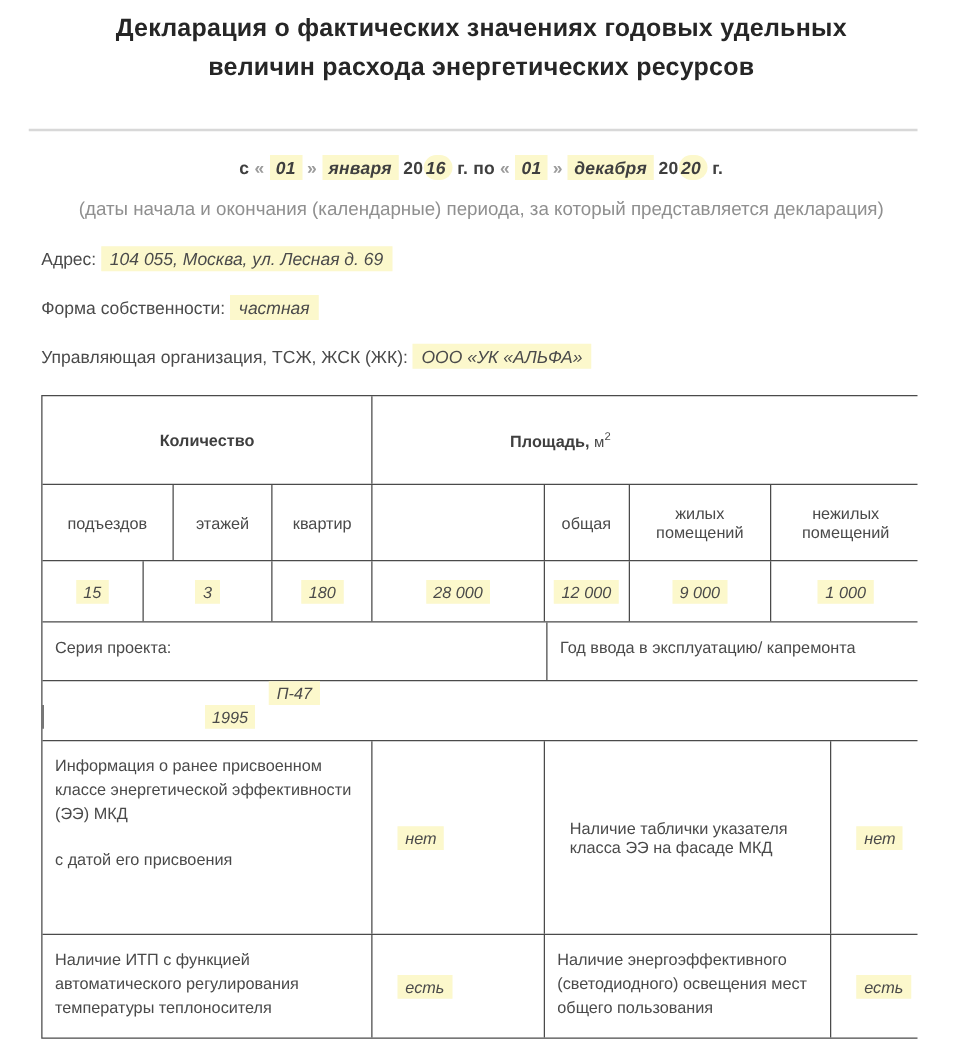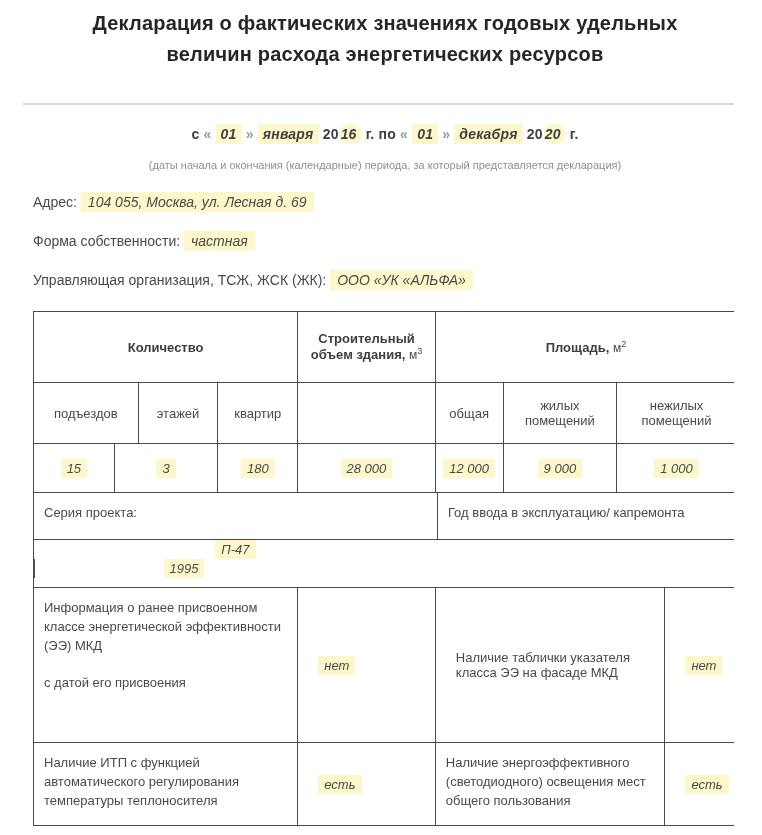--- a/index.html
+++ b/index.html
@@ -27,7 +27,7 @@
   .period .hl{font-weight:700;color:#3f3f3f;padding:2px 5px;}
   .period .year-join{padding:2px 5px 2px 2px;border-radius:10px;}
   .caption{
-    margin-top:17px;text-align:center;font-size:11px;color:#8f8f8f;
+    margin-top:17px;text-align:center;font-size:15px;color:#8f8f8f;
   }
 
   .fields{margin-top:23px;}

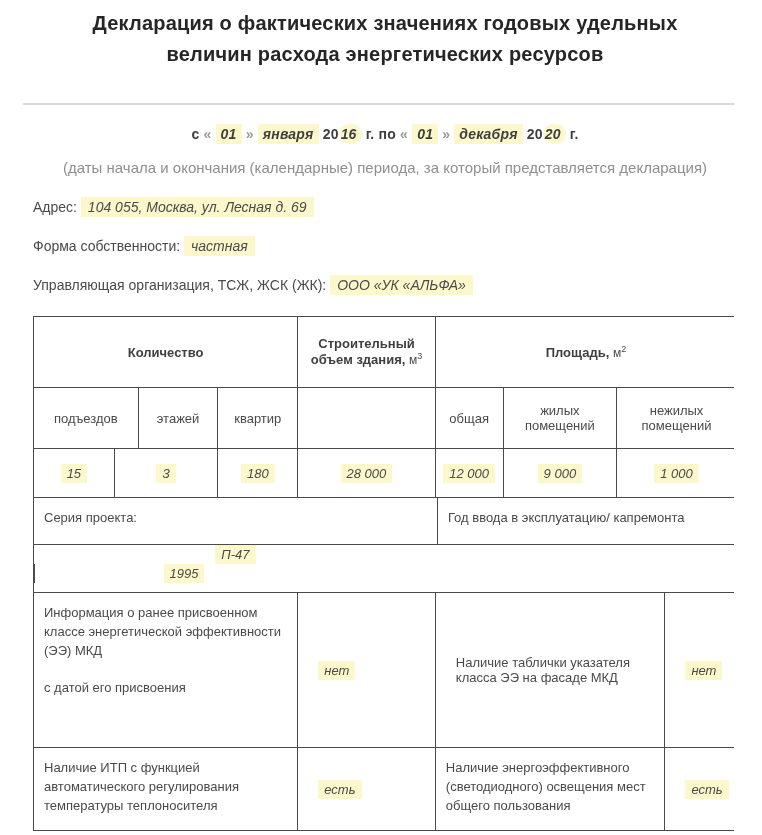--- a/index.html
+++ b/index.html
@@ -121,9 +121,6 @@
 
       <div class="tr r1">
         <div class="td w-q c-center bold">Количество</div>
-        <div class="td w-vol c-center">
-          <div><span class="bold">Строительный объем здания,</span> <span class="unit">м</span><sup>3</sup></div>
-        </div>
         <div class="td w-area c-center">
           <div><span class="bold">Площадь,</span> <span class="unit">м</span><sup>2</sup></div>
         </div>

